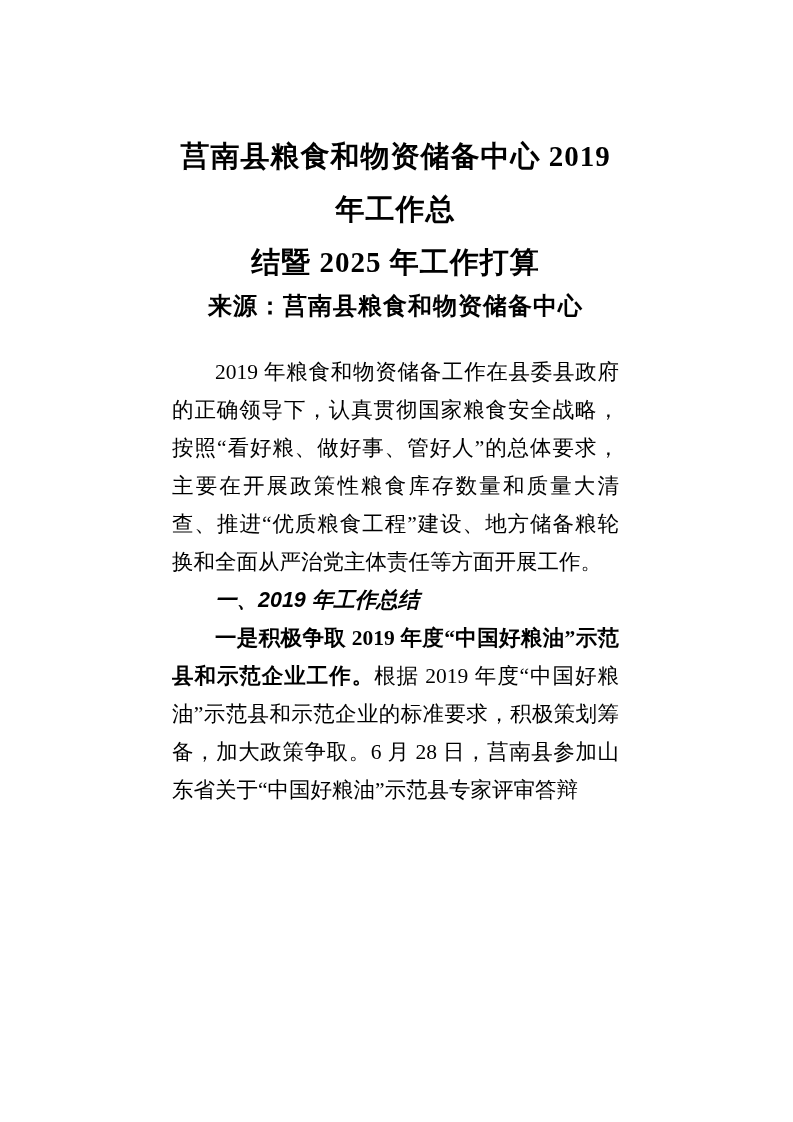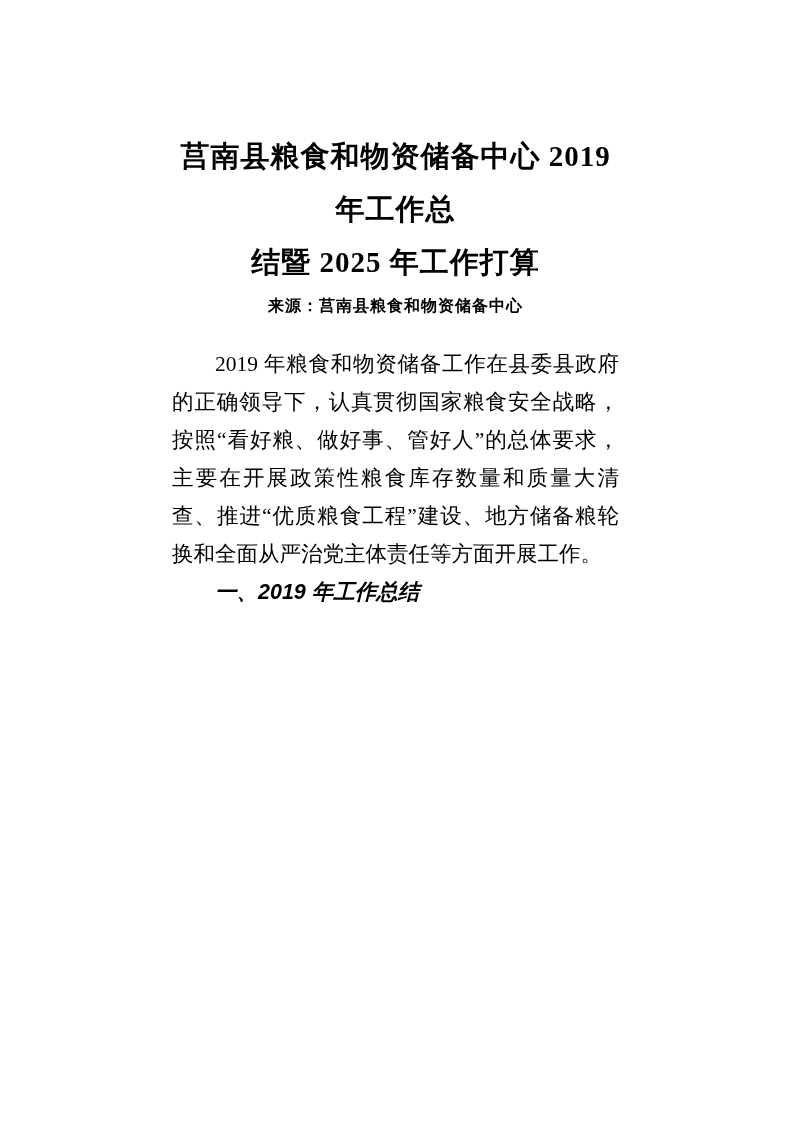--- a/index.html
+++ b/index.html
@@ -29,7 +29,7 @@
   .doc-source {
     font-family: "Liberation Serif", "DejaVu Serif", serif;
     font-weight: bold;
-    font-size: 16px;
+    font-size: 24px;
     line-height: 30px;
     text-align: center;
     margin-top: 2px;

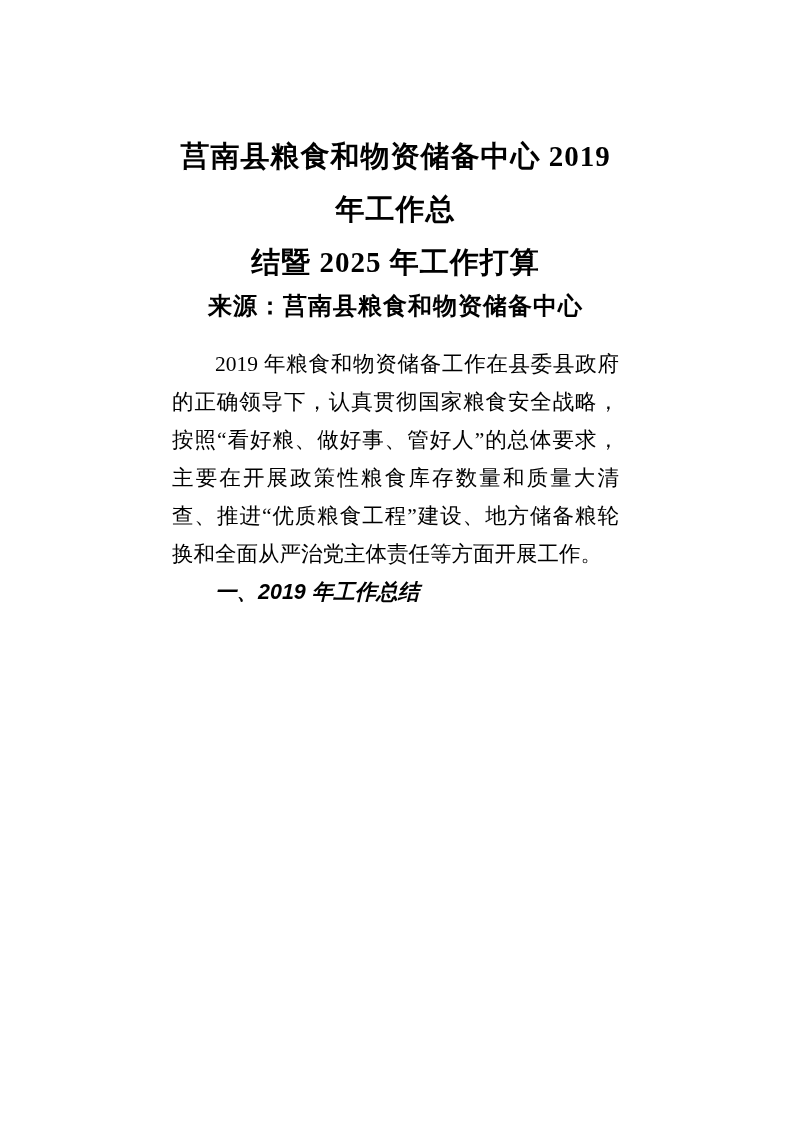--- a/index.html
+++ b/index.html
@@ -36,7 +36,7 @@
     letter-spacing: 1px;
   }
   .doc-body {
-    margin-top: 24px;
+    margin-top: 32px;
     font-family: "Liberation Serif", "DejaVu Serif", serif;
     font-size: 21.5px;
     line-height: 38px;

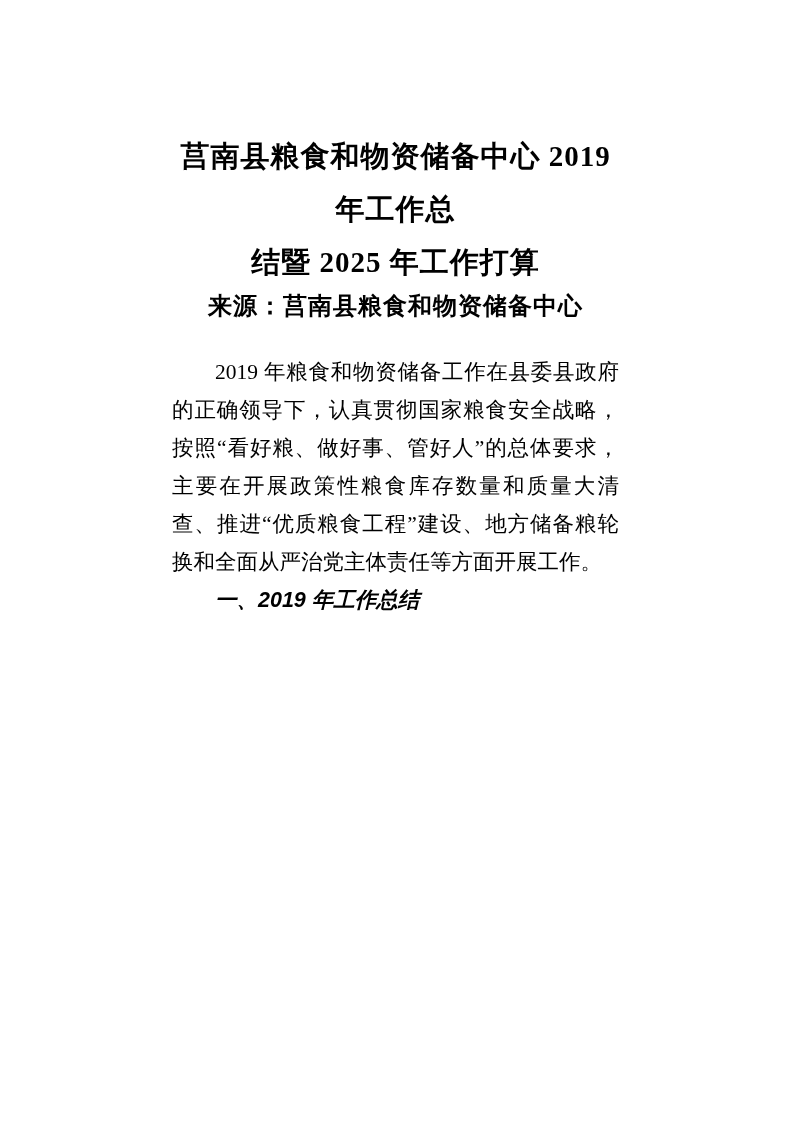--- a/index.html
+++ b/index.html
@@ -76,6 +76,7 @@
 
 
 
+    <p><span class="lead-bold">一是积极争取 2019 年度“中国好粮油”示范县和示范企业工作。</span><span>根据 2019 年度“中国好粮油”示范县和示范企业的标准要求，积极策划筹备，加大政策争取。6 月 28 日，莒南县参加山东省关于“中国好粮油”示范县专家评审答辩</span></p>
 
   </div>
 

